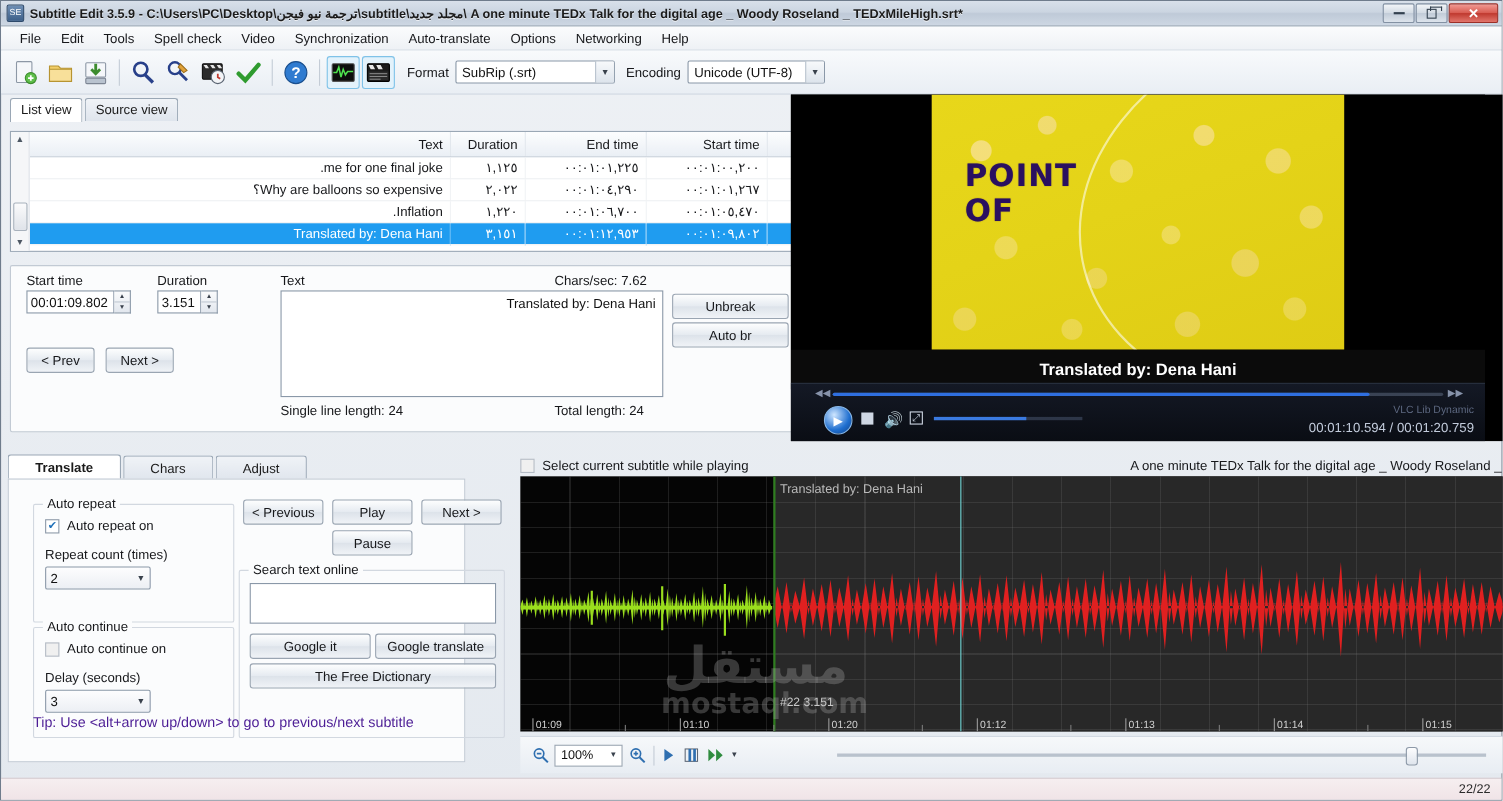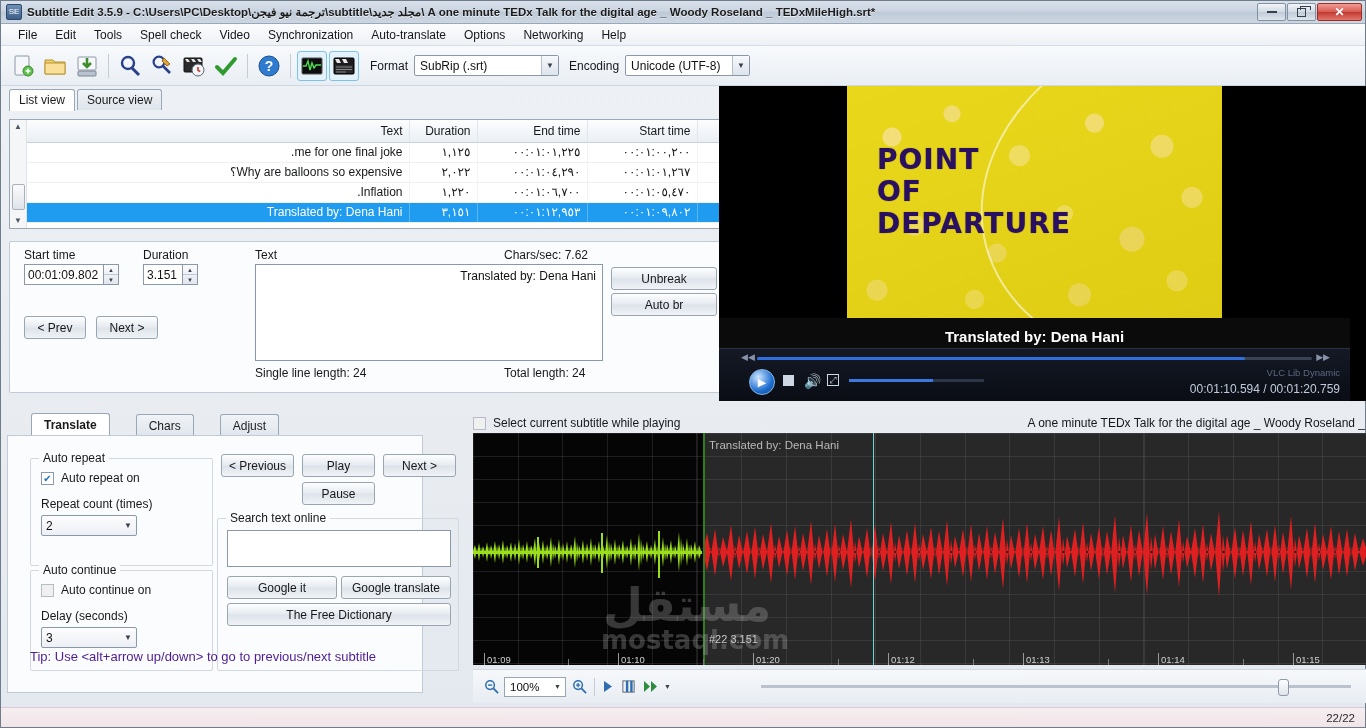--- a/index.html
+++ b/index.html
@@ -572,7 +572,6 @@
         <div class="vid-text">
           <div>POINT</div>
           <div>OF</div>
-          <div>DEPARTURE</div>
         </div>
       </div>
     </div>

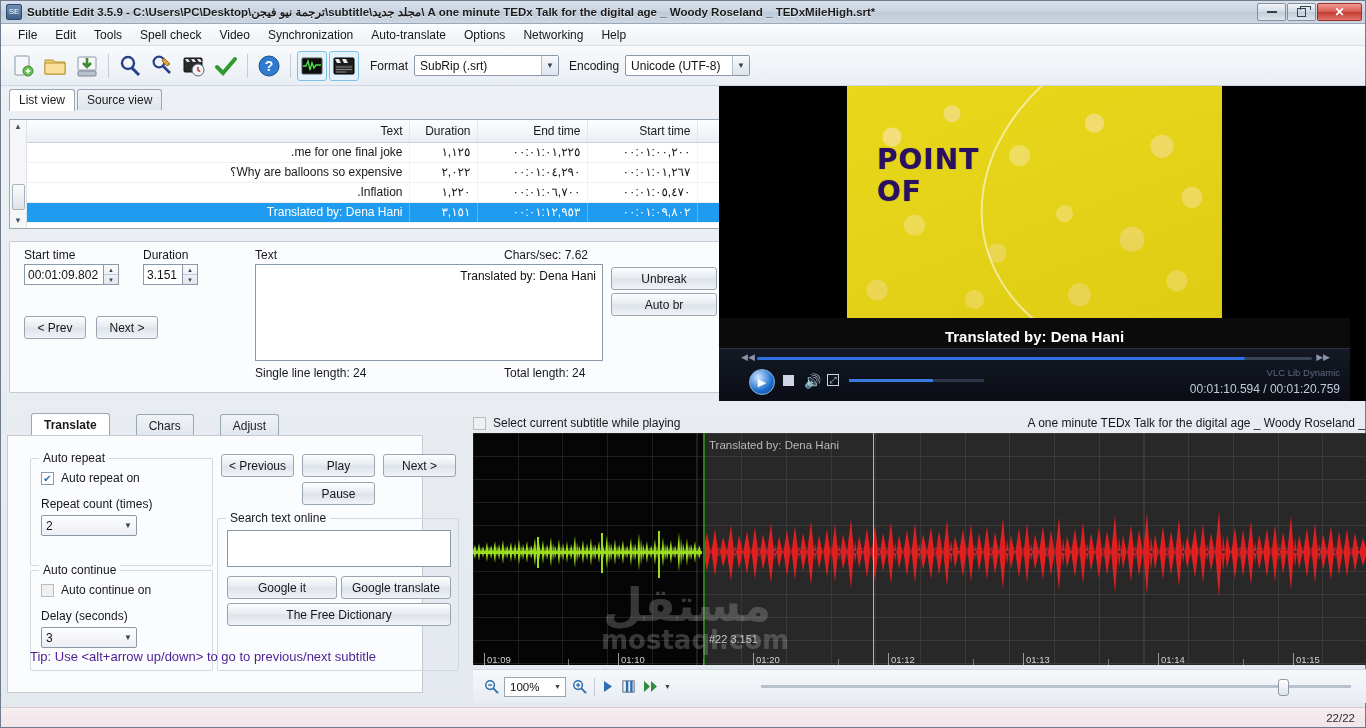--- a/index.html
+++ b/index.html
@@ -264,10 +264,10 @@
   
   .btabs { position:absolute; left:6px; top:412px; display:flex; align-items:flex-end;}
   .btab {
-    padding:4px 12px; font-size:12px;
+    padding:4px 24px; font-size:12px;
     border:1px solid #9aa7b5; border-bottom:none;
     background:linear-gradient(#f0f3f7,#dfe5ed);
-    border-radius:3px 3px 0 0; margin-right:2px; color:#1b1b1b;margin-left:24px;
+    border-radius:3px 3px 0 0; margin-right:2px; color:#1b1b1b;
   }
   .btab.sel { background:#fff; font-weight:bold; padding-bottom:5px; }
   .bpanel {

